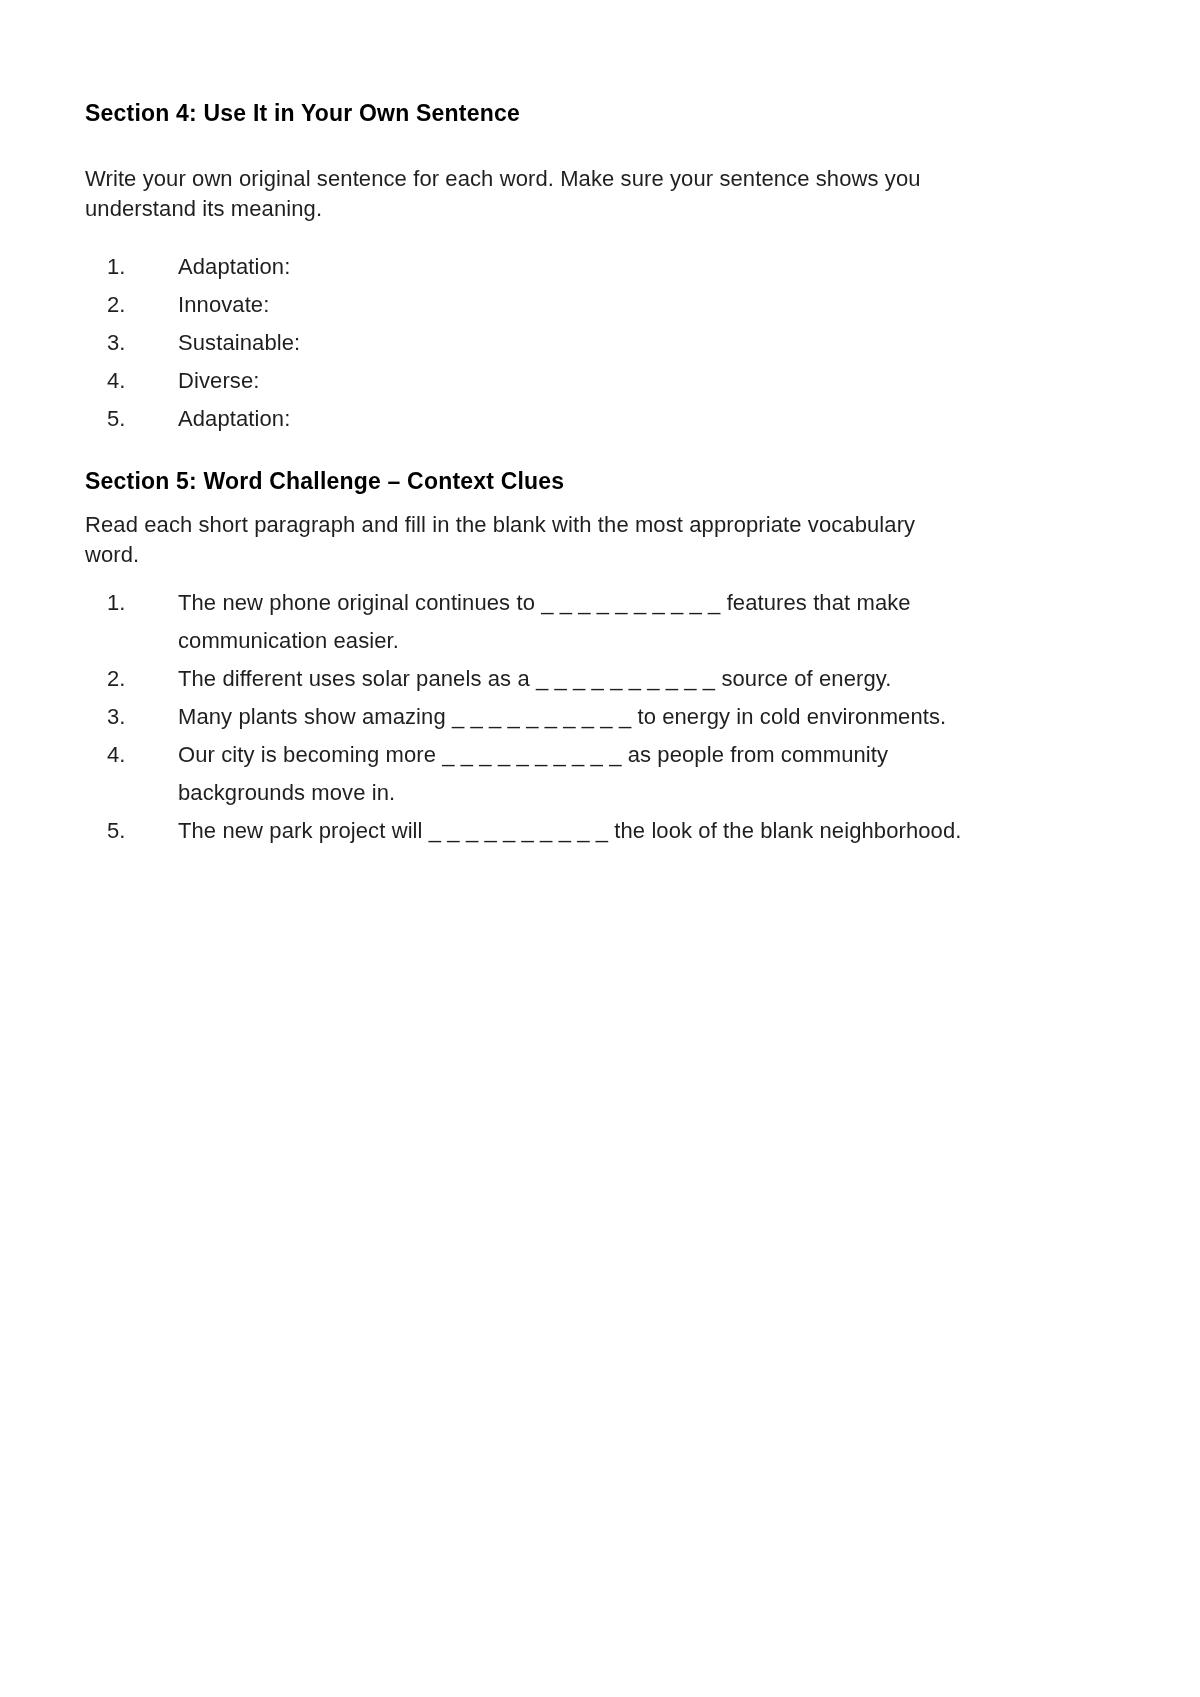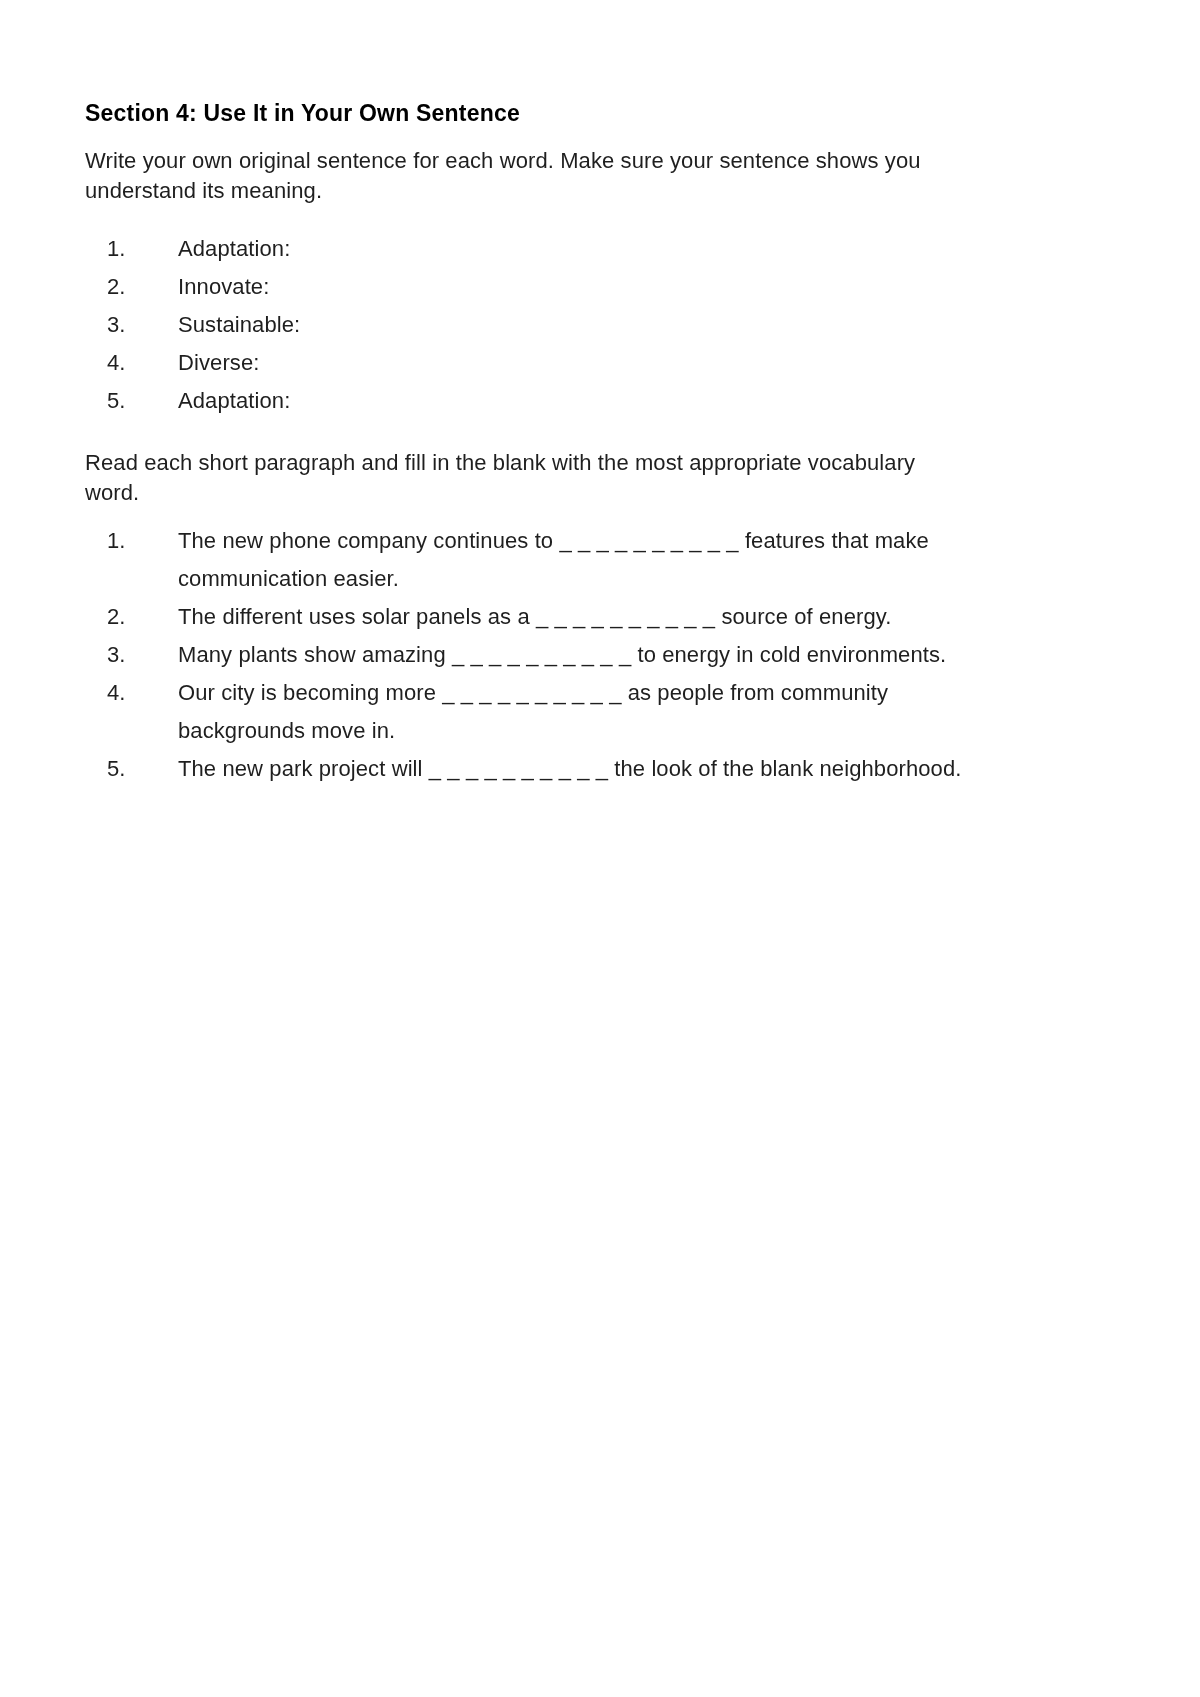--- a/index.html
+++ b/index.html
@@ -32,7 +32,7 @@
     .instructions {
       font-size: 22px;
       line-height: 30px;
-      margin-top: 18px;
+      margin-top: 36px;
       letter-spacing: 0.1px;
       white-space: pre-line;
       color: #1f1f1f;

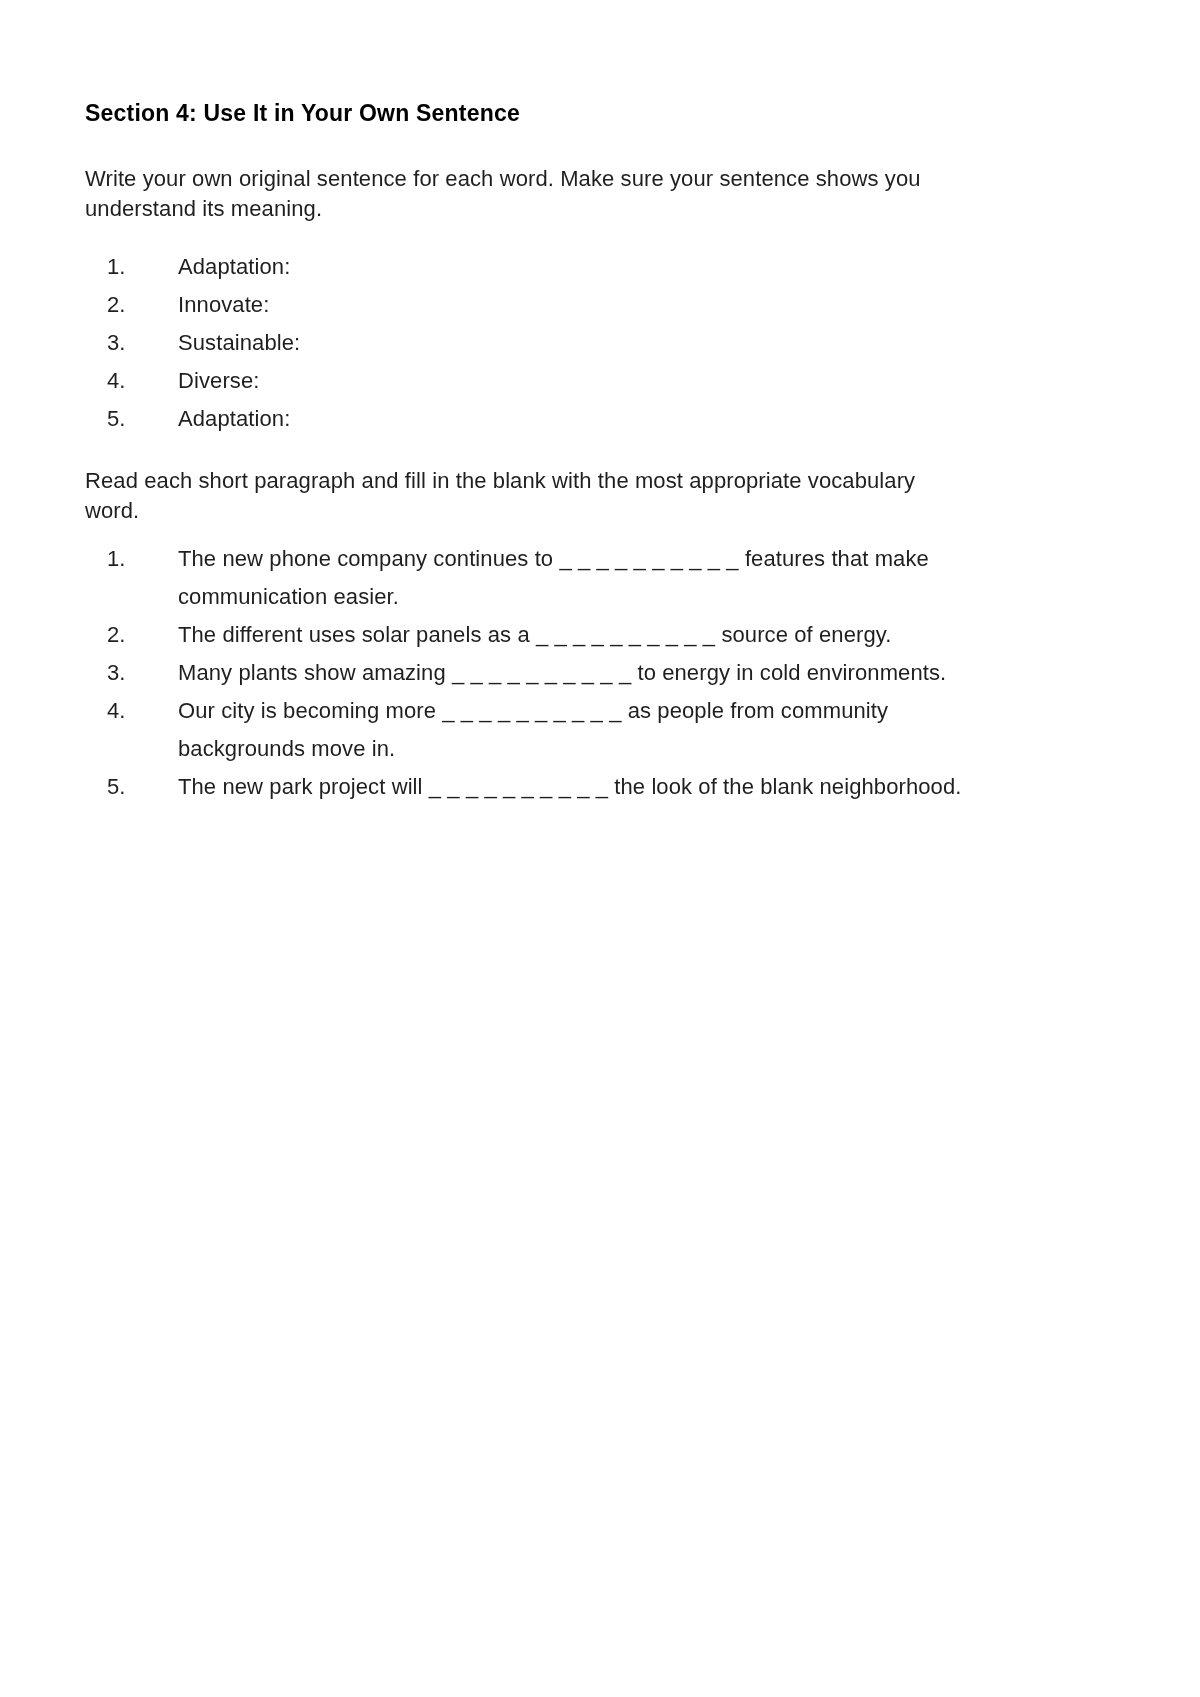--- a/index.html
+++ b/index.html
@@ -99,6 +99,7 @@
   </div>
 
   <div class="section section-5">
+    <div class="section-heading">Section 5: Word Challenge – Context Clues</div>
     <div class="instructions">Read each short paragraph and fill in the blank with the most appropriate vocabulary
 word.</div>
 

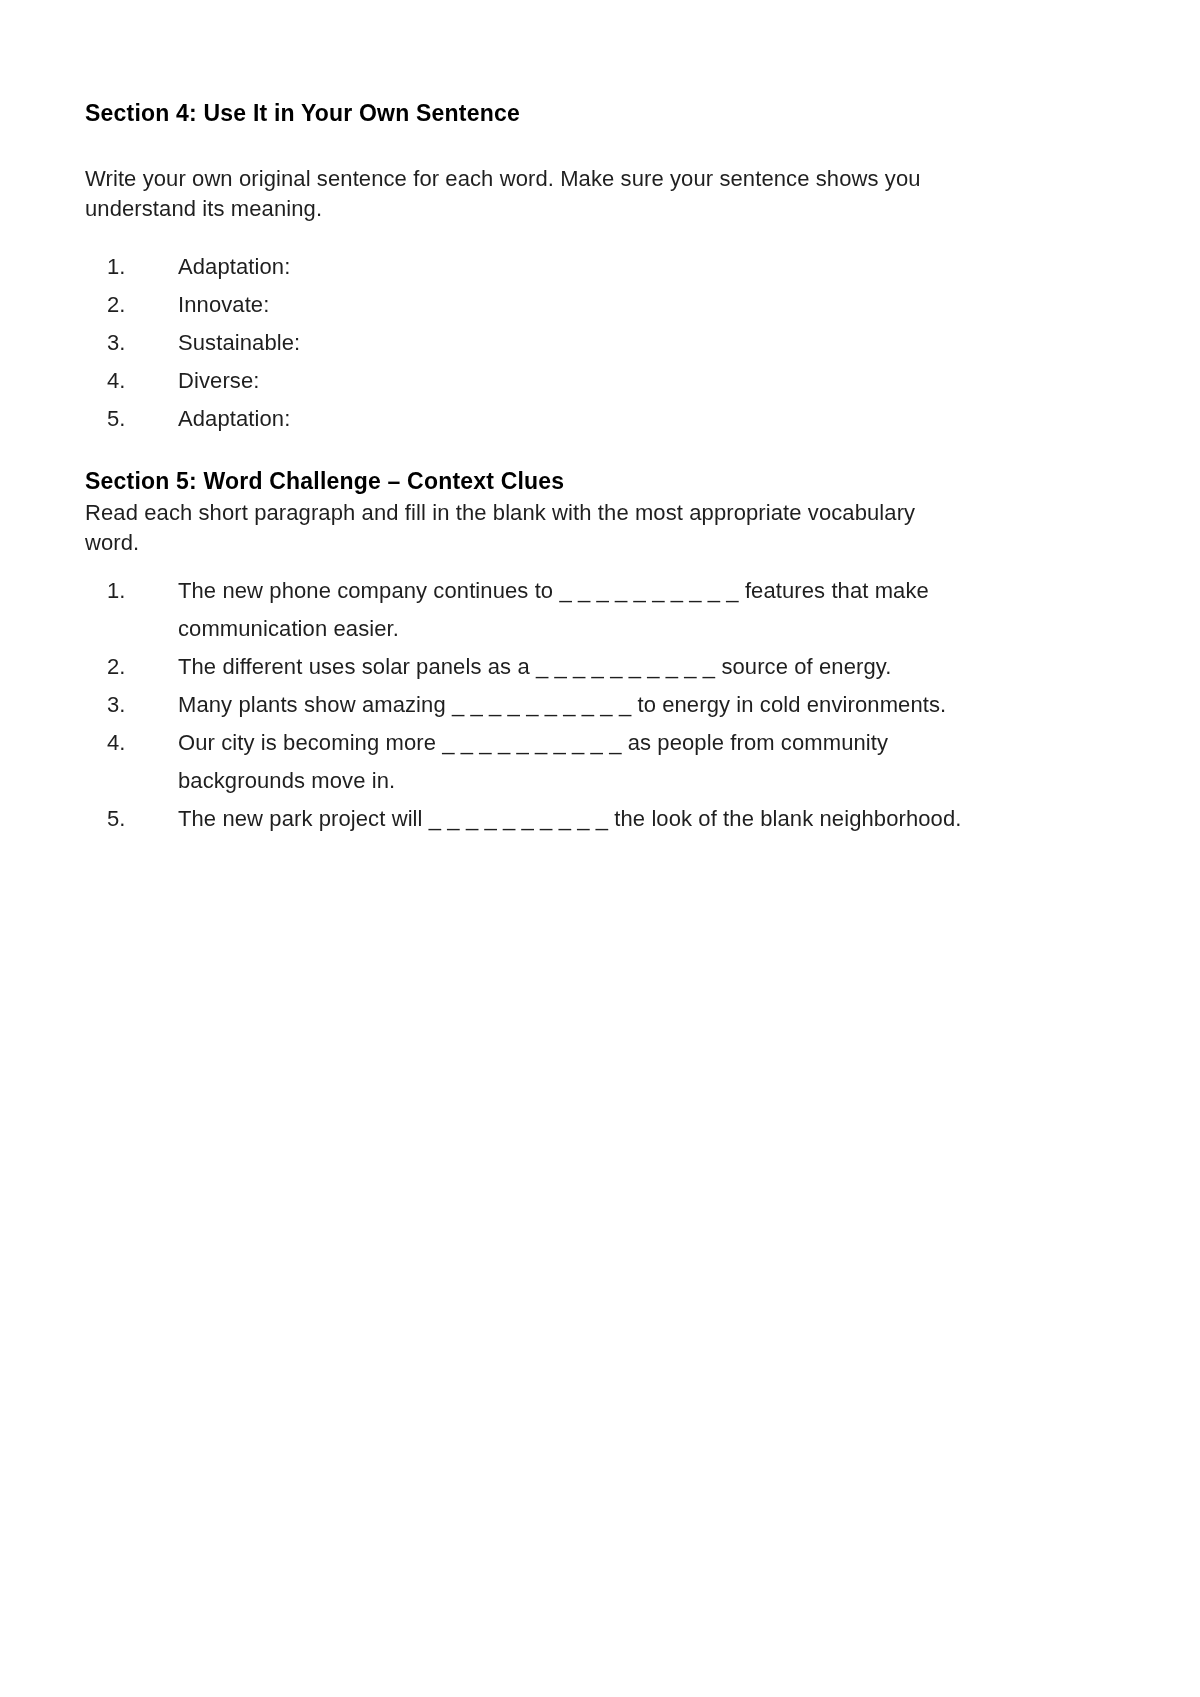--- a/index.html
+++ b/index.html
@@ -58,7 +58,7 @@
       margin-top: 28px;
     }
     .section-5 .instructions {
-      margin-top: 2px;
+      margin-top: 14px;
     }
     .section-5 .word-list {
       margin-top: 14px;

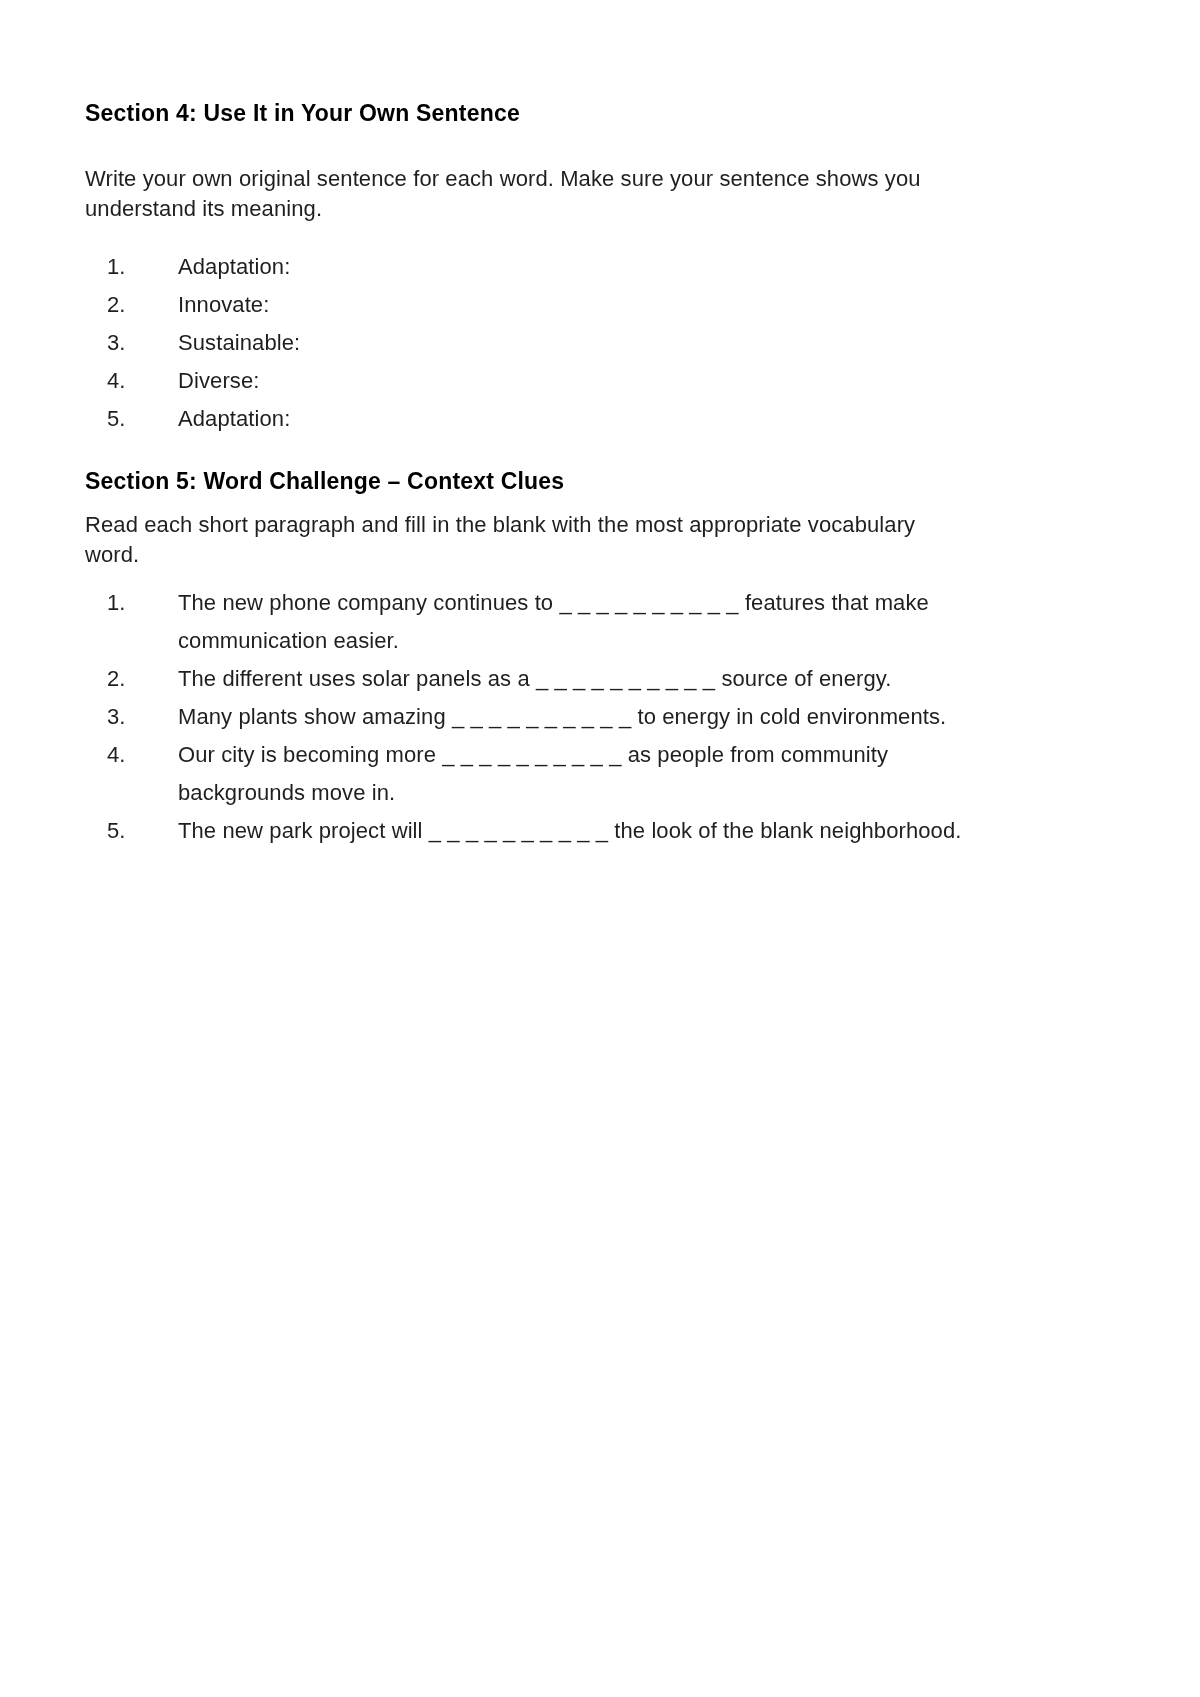--- a/index.html
+++ b/index.html
@@ -106,7 +106,7 @@
     <div class="word-list">
       <div class="list-item">
         <span class="item-number">1.</span>
-        <span class="item-text">The new phone company continues to _ _ _ _ _ _ _ _ _ _ features that make
+        <span class="item-text">The new phone original continues to _ _ _ _ _ _ _ _ _ _ features that make
 communication easier.</span>
       </div>
       <div class="list-item">

